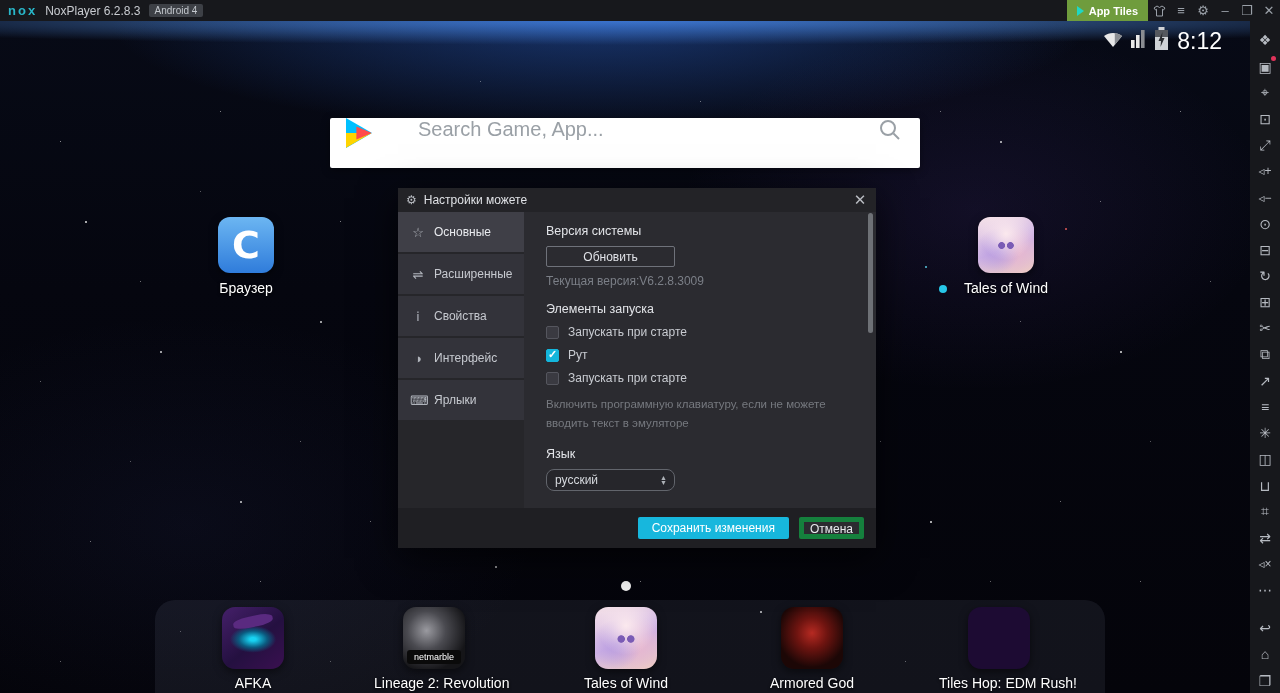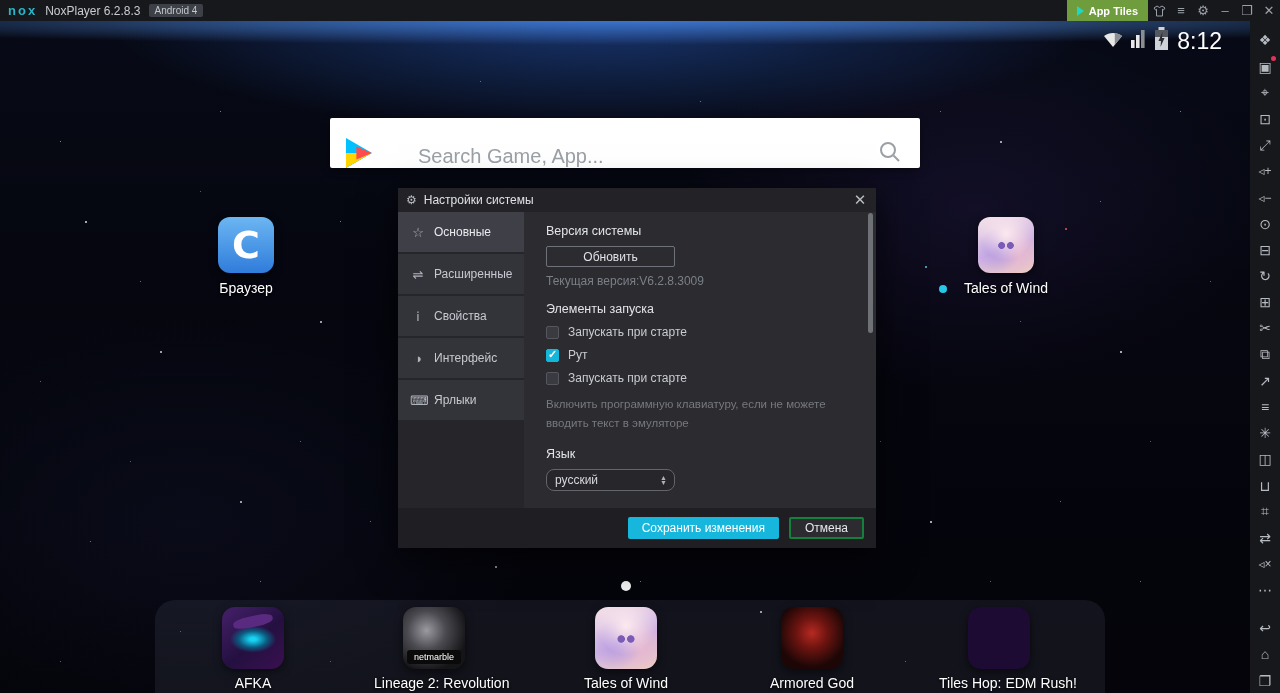--- a/index.html
+++ b/index.html
@@ -54,7 +54,7 @@
 
   
   .searchbar { position:absolute; left:330px; top:97px; width:590px; height:50px; background:#fff;
-    border-radius:2px; display:flex; align-items:flex-end; box-shadow:0 2px 8px rgba(0,0,0,.4); }
+    border-radius:2px; display:flex; align-items:flex-start; box-shadow:0 2px 8px rgba(0,0,0,.4); }
   .play-wrap { position:relative; margin-left:16px; width:28px; height:30px; }
   .play-wrap i { position:absolute; left:0; top:0; width:0; height:0; }
   .p1 { border-left:26px solid #00c0ff; border-top:15px solid transparent; border-bottom:15px solid transparent; }

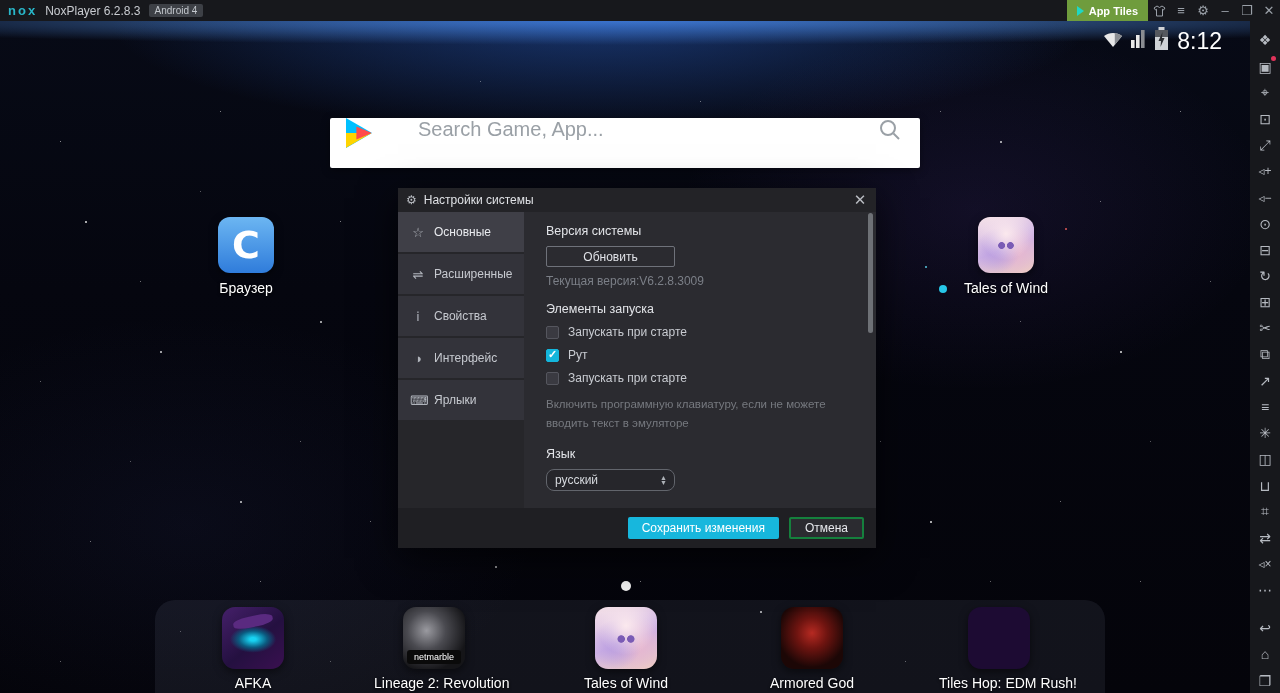--- a/index.html
+++ b/index.html
@@ -274,7 +274,7 @@
     <div class="dialog">
       <div class="dlg-head">
         <span class="g">⚙</span>
-        <span class="t">Настройки системы</span>
+        <span class="t">Настройки можете</span>
         <span class="dlg-close">✕</span>
       </div>
 

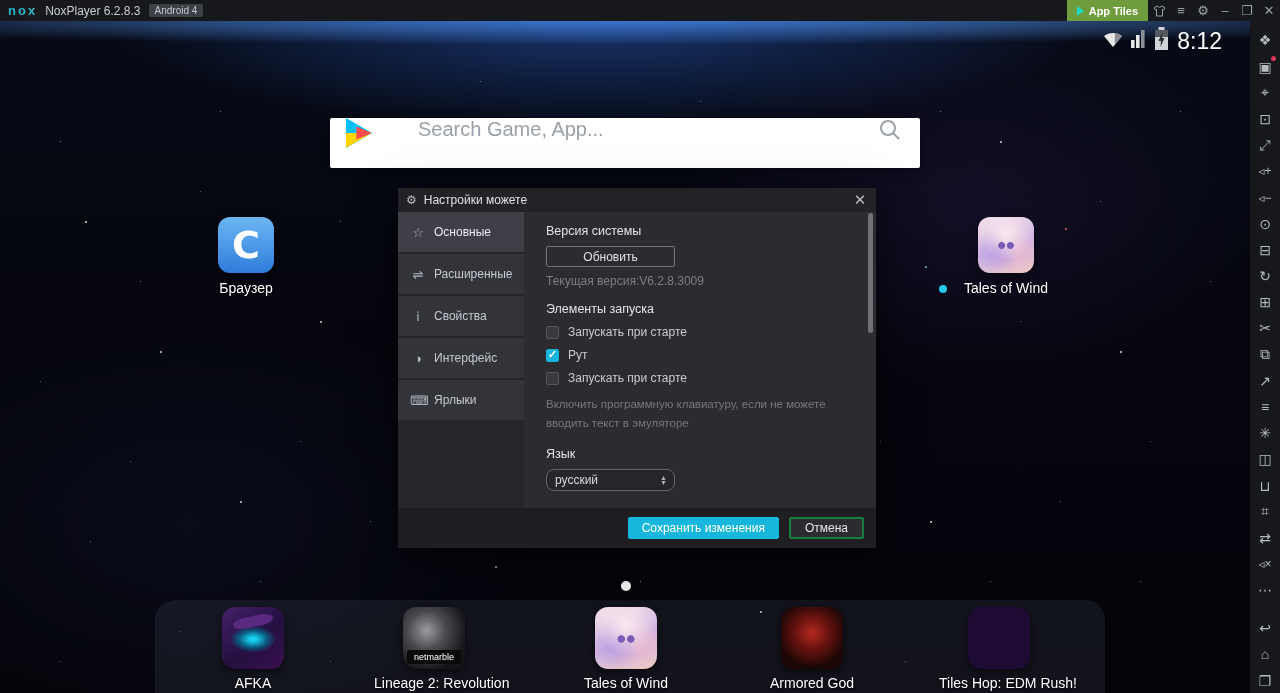--- a/index.html
+++ b/index.html
@@ -121,7 +121,7 @@
     display:flex; align-items:center; justify-content:flex-end; gap:10px; padding-right:12px; }
   .btn-save { height:22px; padding:0 14px; background:#17b7dd; border:none; color:#fff; font-size:12px;
     border-radius:2px; cursor:pointer; font-family:"Liberation Sans",sans-serif; }
-  .btn-cancel { height:22px; padding:0 14px; background:#2b2b30; border:2px solid #15803d; color:#e6e8ec;
+  .btn-cancel { height:22px; padding:0 6px; background:#2b2b30; border:5px solid #15803d; color:#e6e8ec;
     font-size:12px; border-radius:2px; cursor:pointer; font-family:"Liberation Sans",sans-serif; }
 
   

